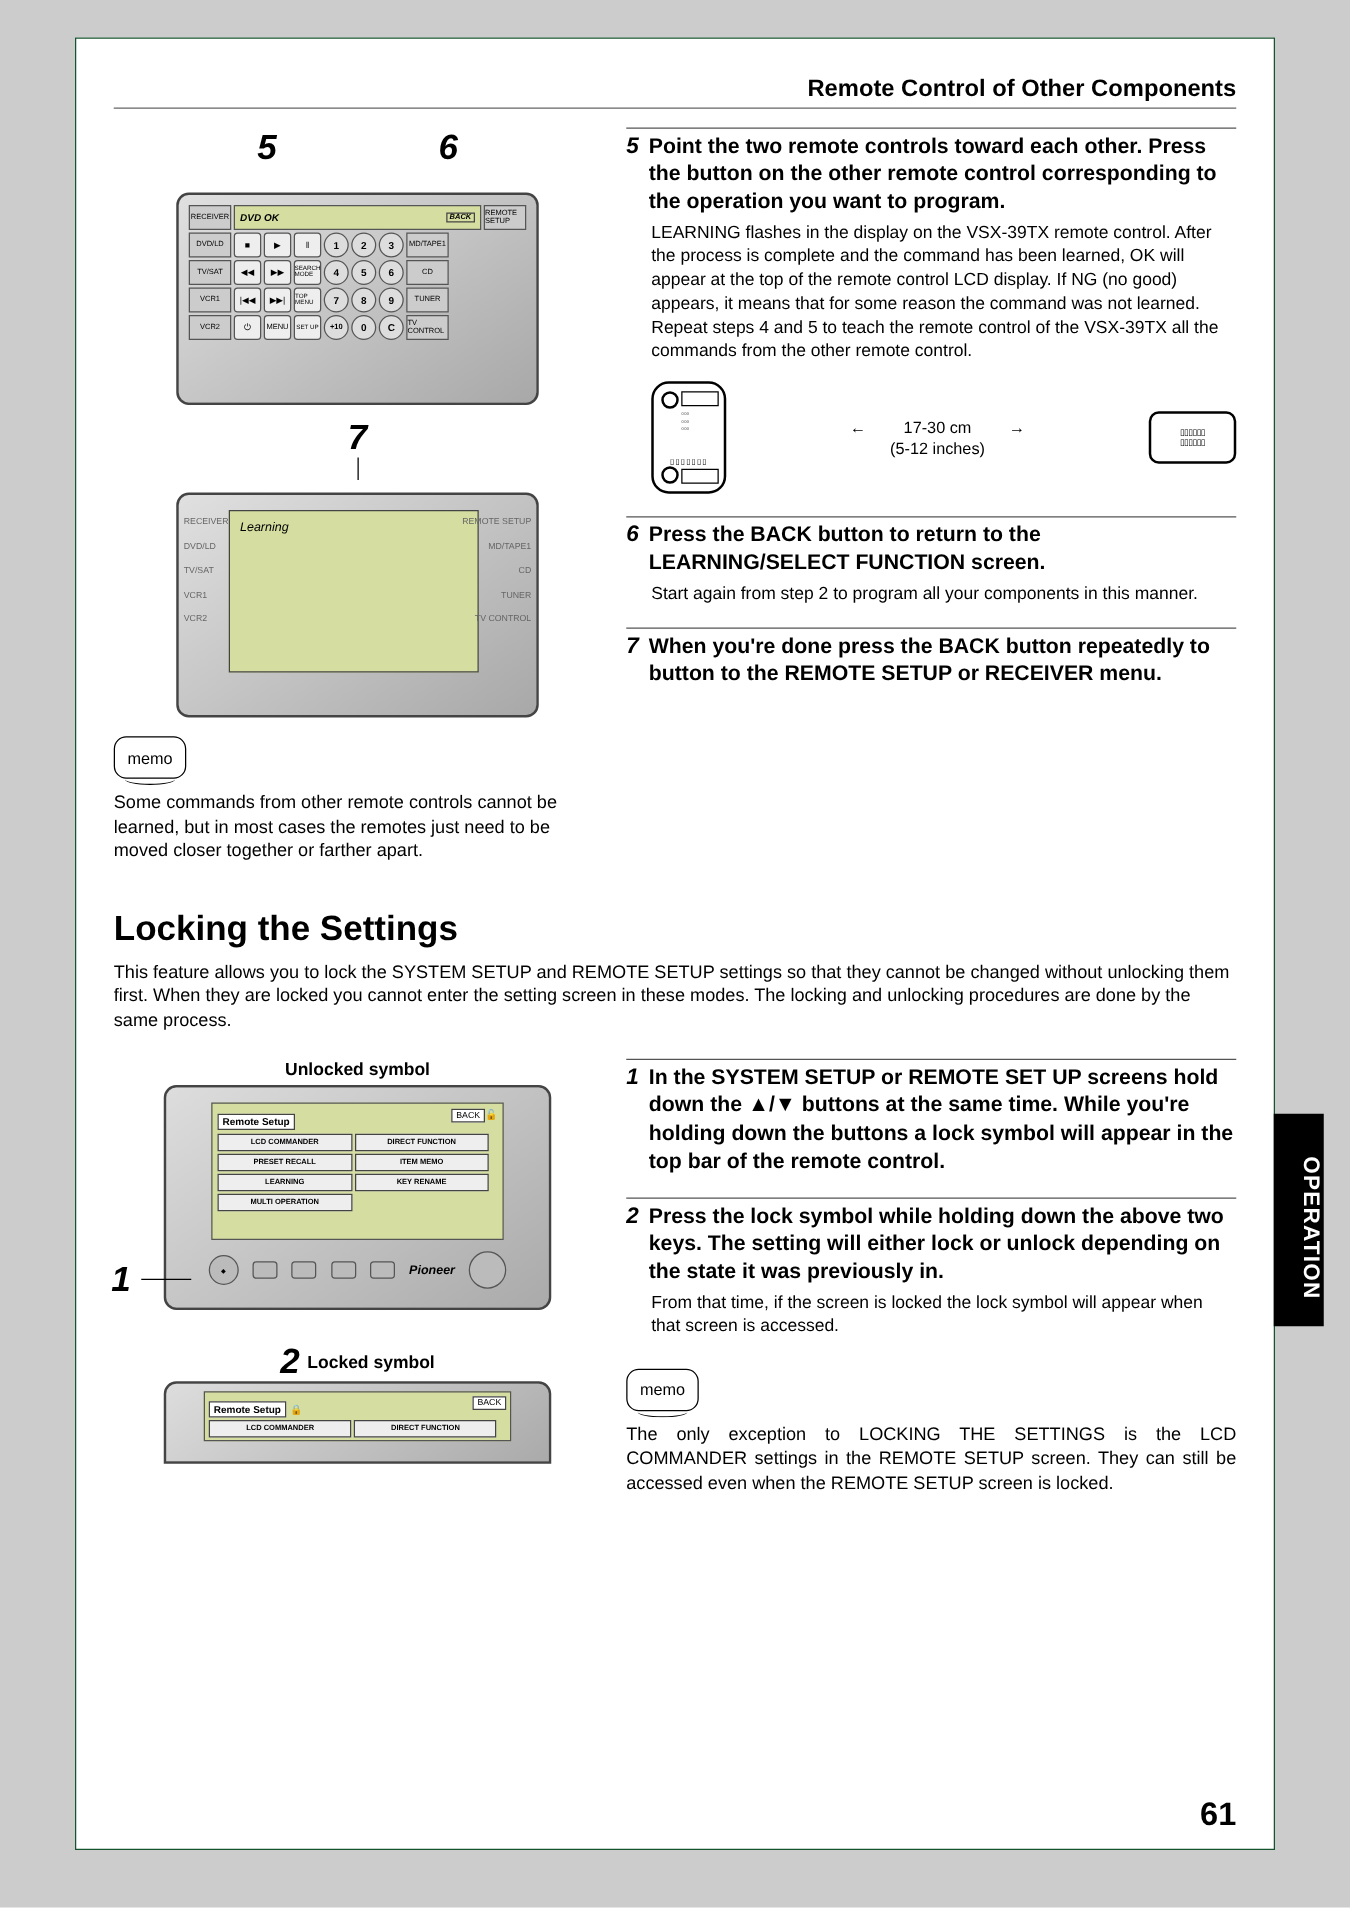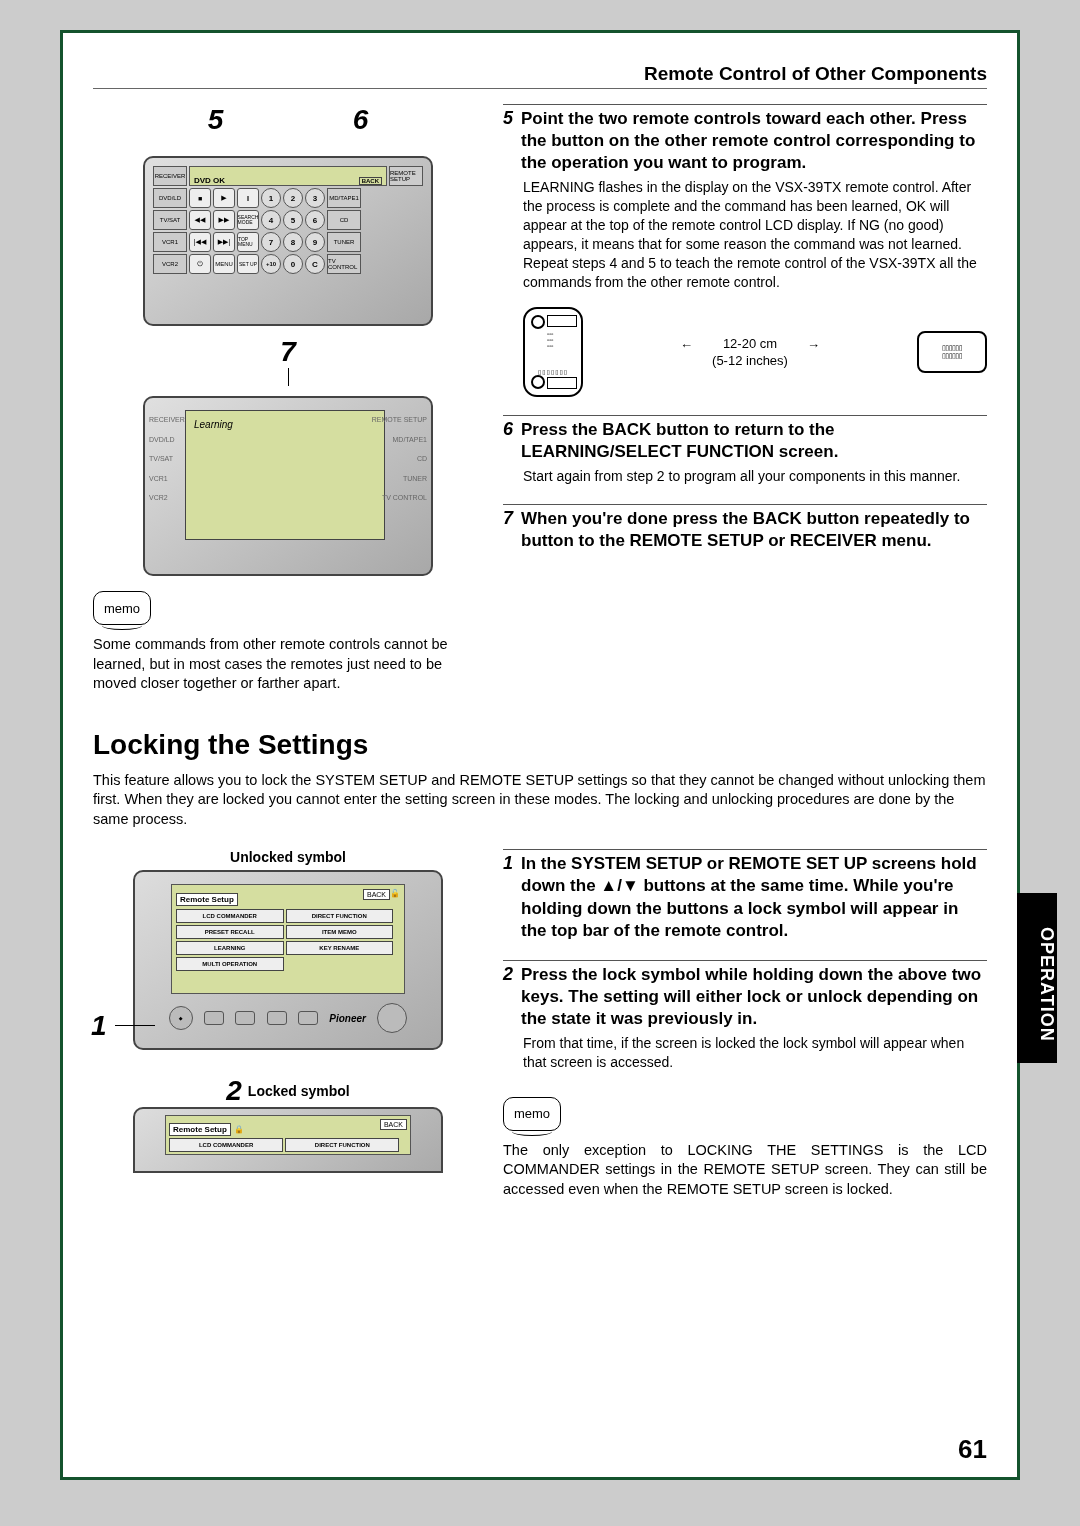--- a/index.html
+++ b/index.html
@@ -19,7 +19,7 @@
     width: 960px;
     height: 1450px;
     background: #fff;
-    border: 3px solid #14532d;
+    border: 1px solid #14532d;
   }
   .header-bar {
     margin: 30px 30px 10px 30px;

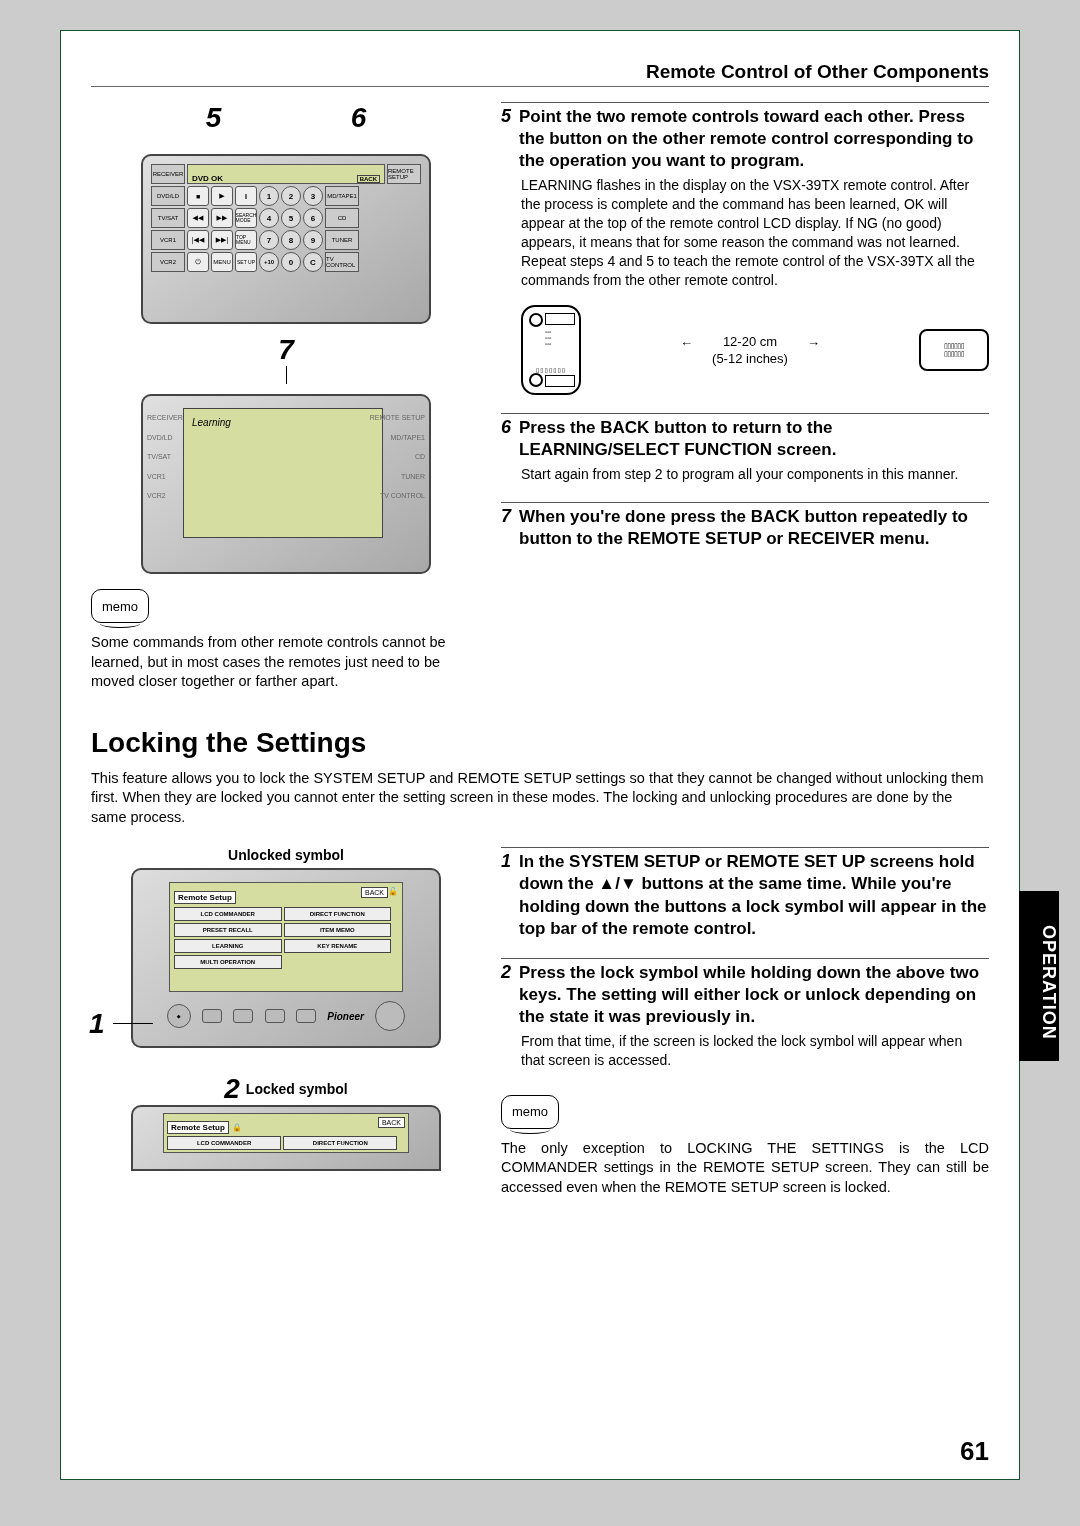--- a/index.html
+++ b/index.html
@@ -76,7 +76,7 @@
   .rb-side { width:34px; height:20px; background:#ccc;border:1px solid #555;font-size:6px;display:flex;align-items:center;justify-content:center;}
   .rb-btn { width:22px;height:20px;background:#eee;border:1px solid #555;border-radius:3px;display:flex;align-items:center;justify-content:center;font-size:7px;}
   .rb-round{width:20px;height:20px;border-radius:50%;background:#ddd;border:1px solid #555;display:flex;align-items:center;justify-content:center;font-size:8px;font-weight:bold;}
-  .rb-lcd{flex:1;height:20px;background:#d5dea0;border:1px solid #555;display:flex;align-items:flex-end;padding:0 4px;font-size:8px;font-weight:bold;}
+  .rb-lcd{flex:1;height:20px;background:#d5dea0;border:1px solid #555;display:flex;align-items:center;padding:0 4px;font-size:8px;font-weight:bold;font-style:italic;}
   .labels-above{display:flex;justify-content:space-around;font-size:28px;font-weight:bold;font-style:italic;}
   .remote-7 {
     width: 290px;

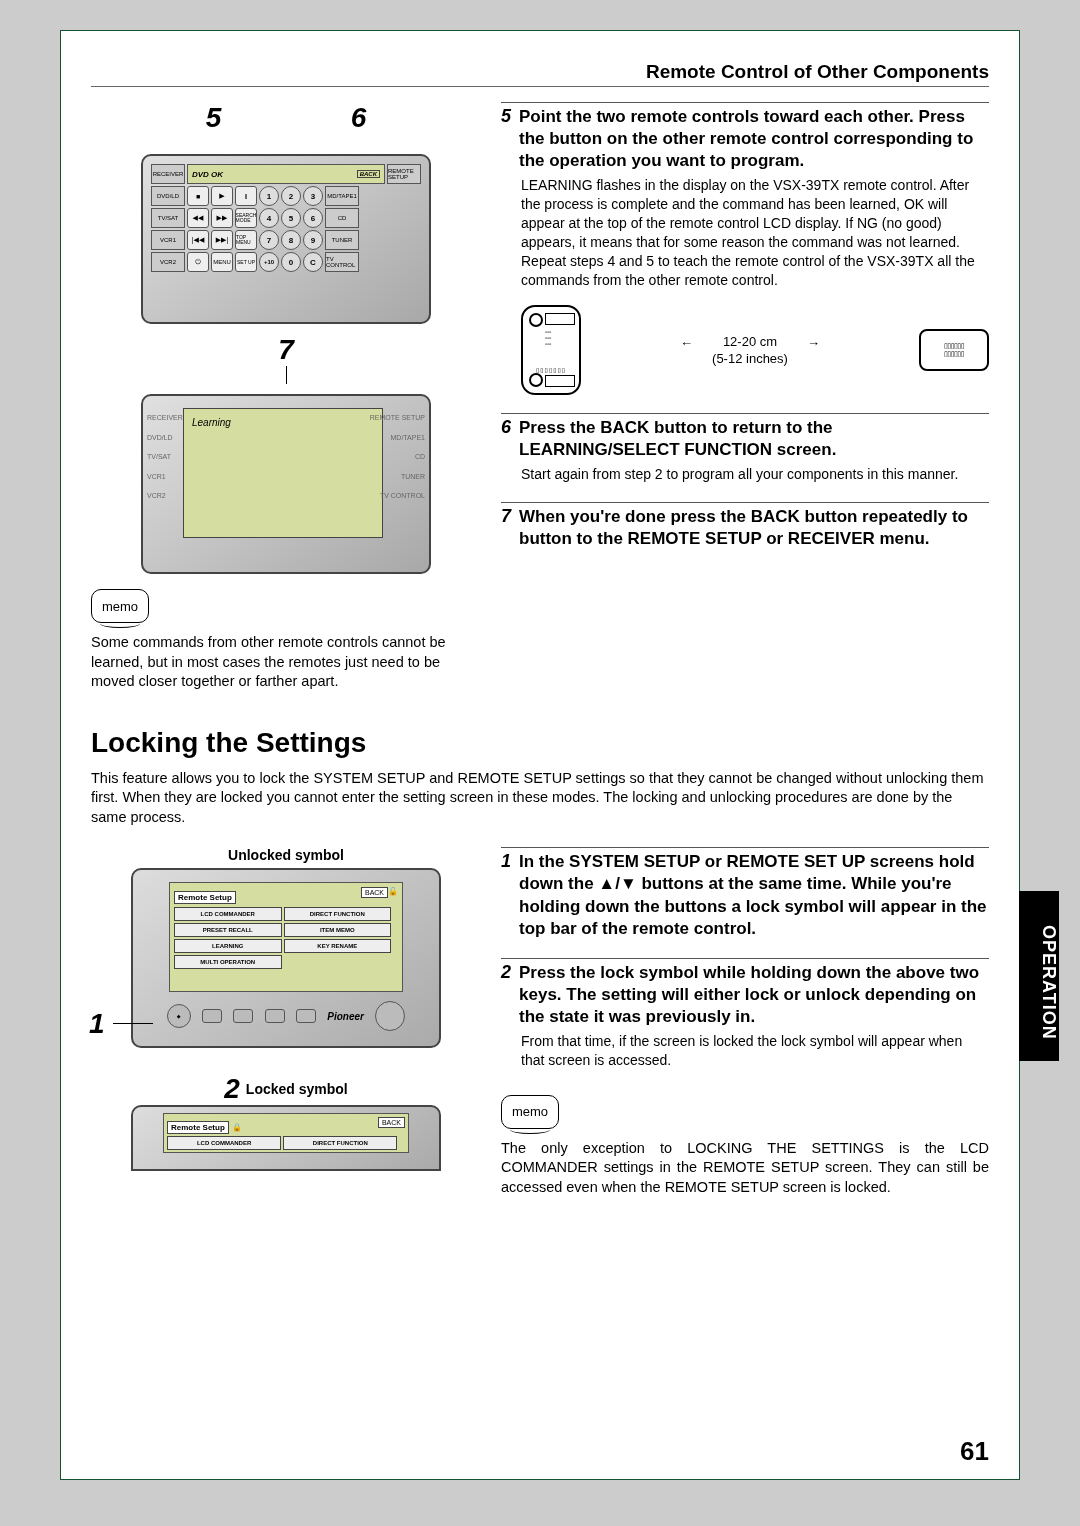--- a/index.html
+++ b/index.html
@@ -264,7 +264,7 @@
               <div class="rs-btns">▯▯▯▯▯▯▯</div>
             </div>
             <div style="flex:1;text-align:center;">
-              <div class="dist-text"><span>12-20 cm</span></div>
+              <div class="dist-text"><span>17-30 cm</span></div>
               <div style="font-size:13px;">(5-12 inches)</div>
             </div>
             <div class="remote-shape2">▯▯▯▯▯▯<br>▯▯▯▯▯▯</div>

